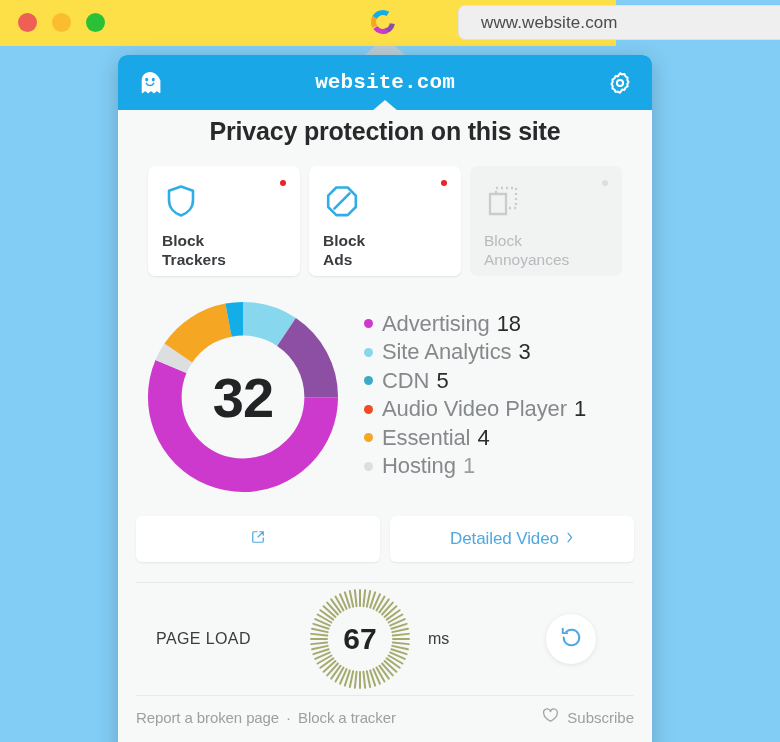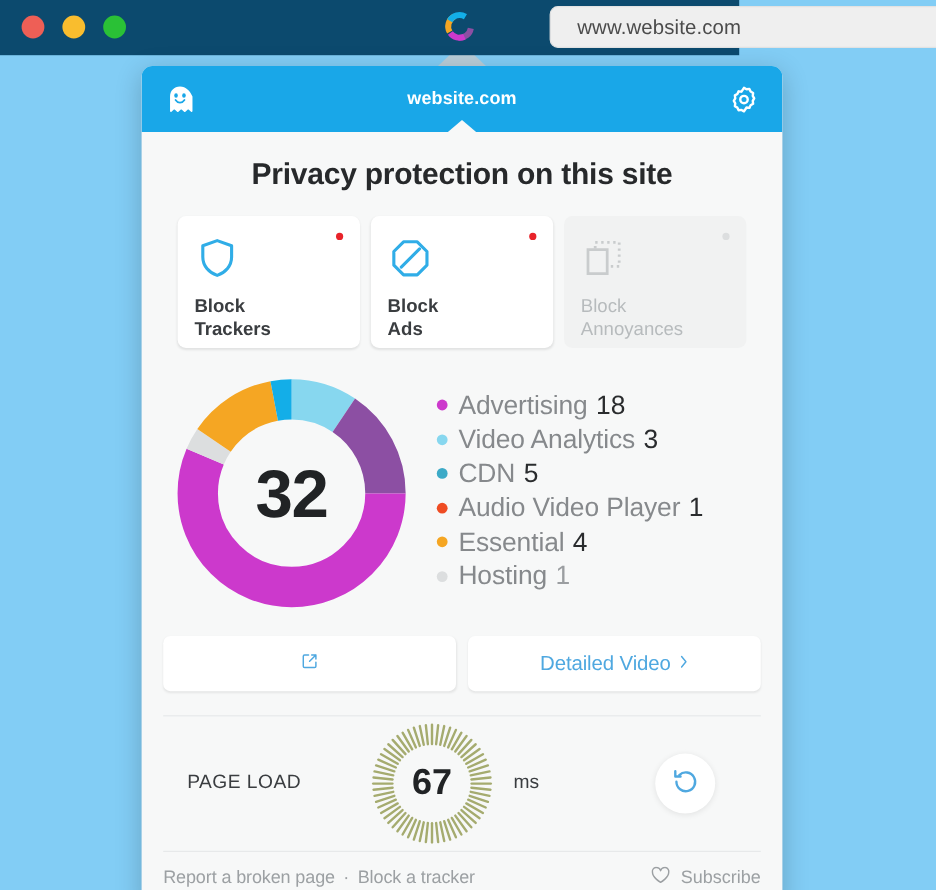--- a/index.html
+++ b/index.html
@@ -22,7 +22,7 @@
     top: 0; left: 0;
     width: 616px;
     height: 46px;
-    background: #0c4a6e;
+    background: #fde047;
     z-index: 1;
   }
 

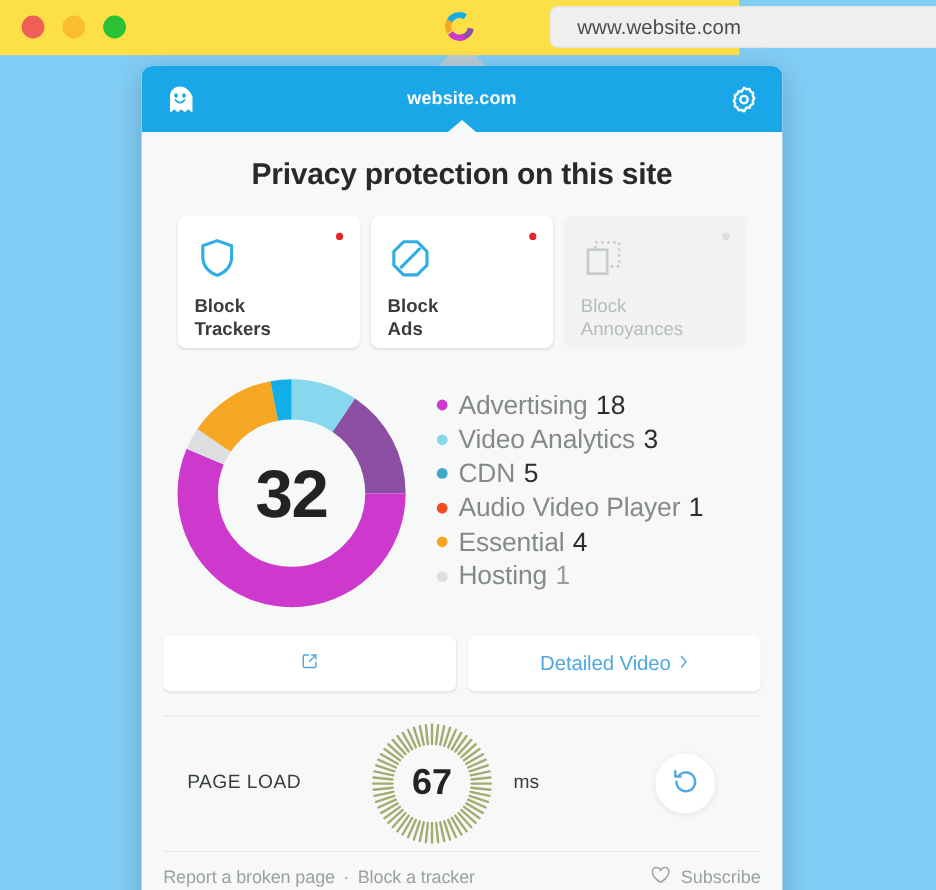--- a/index.html
+++ b/index.html
@@ -103,9 +103,10 @@
     flex: 1;
     text-align: center;
     color: #ffffff;
-    font-size: 15px;
+    font-size: 21px;
     font-weight: bold;
     letter-spacing: .1px;
+    font-family: Liberation Mono, monospace;
   }
   .ghost-icon, .gear-icon { width: 28px; height: 28px; flex: 0 0 auto; }
 

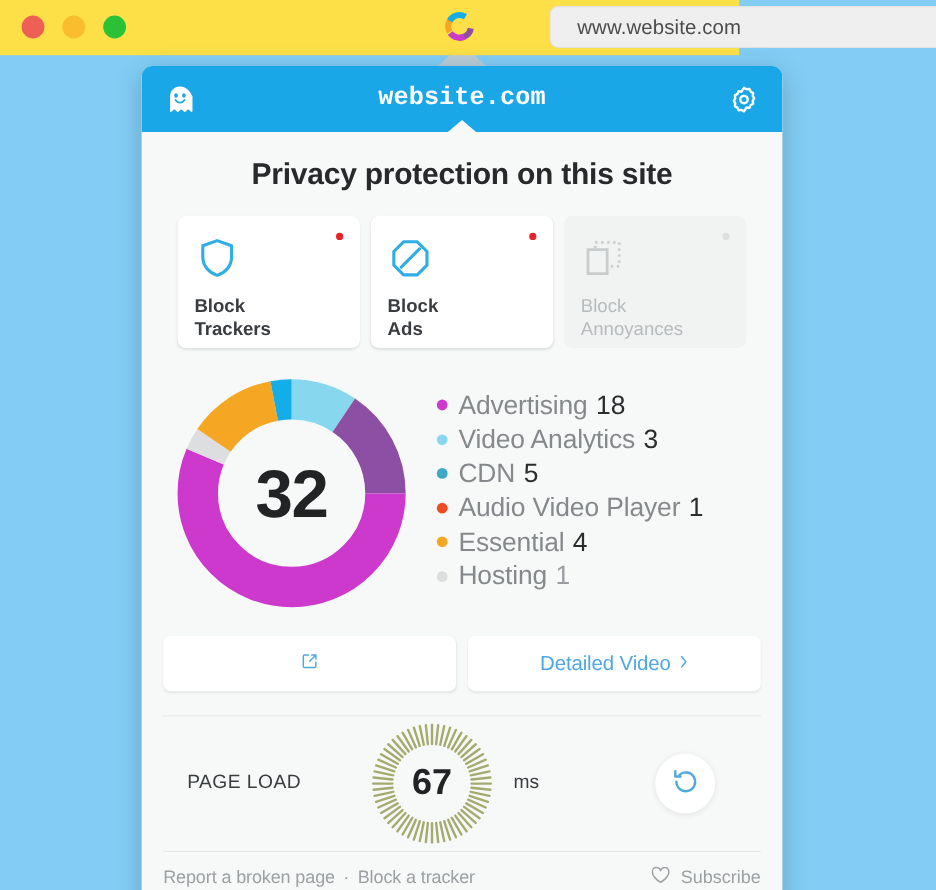--- a/index.html
+++ b/index.html
@@ -127,7 +127,7 @@
     font-size: 25px;
     font-weight: bold;
     color: #27292b;
-    padding: 21px 0 20px;
+    padding: 7px 0 20px;
     letter-spacing: -.2px;
   }
 

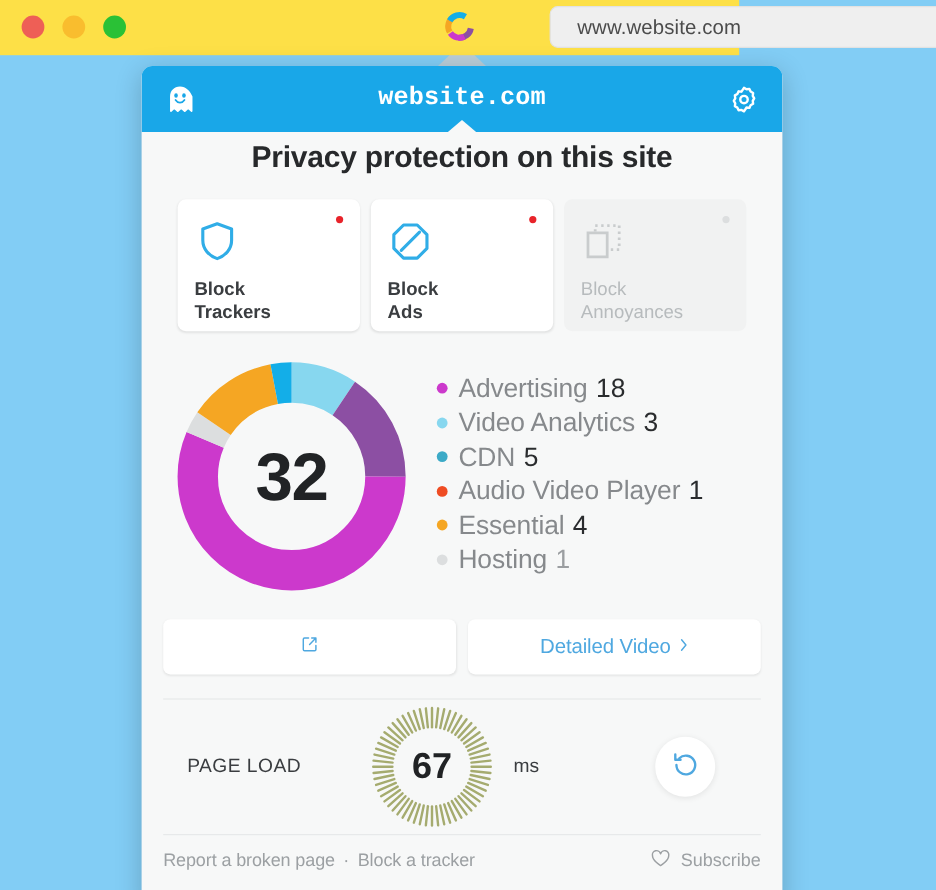--- a/index.html
+++ b/index.html
@@ -439,7 +439,7 @@
 
       <div class="legend-item">
         <span class="legend-dot" style="background:#87d7ef"></span>
-        <span>Video Analytics</span>
+        <span>Site Analytics</span>
         <span class="legend-count">3</span>
       </div>
 

